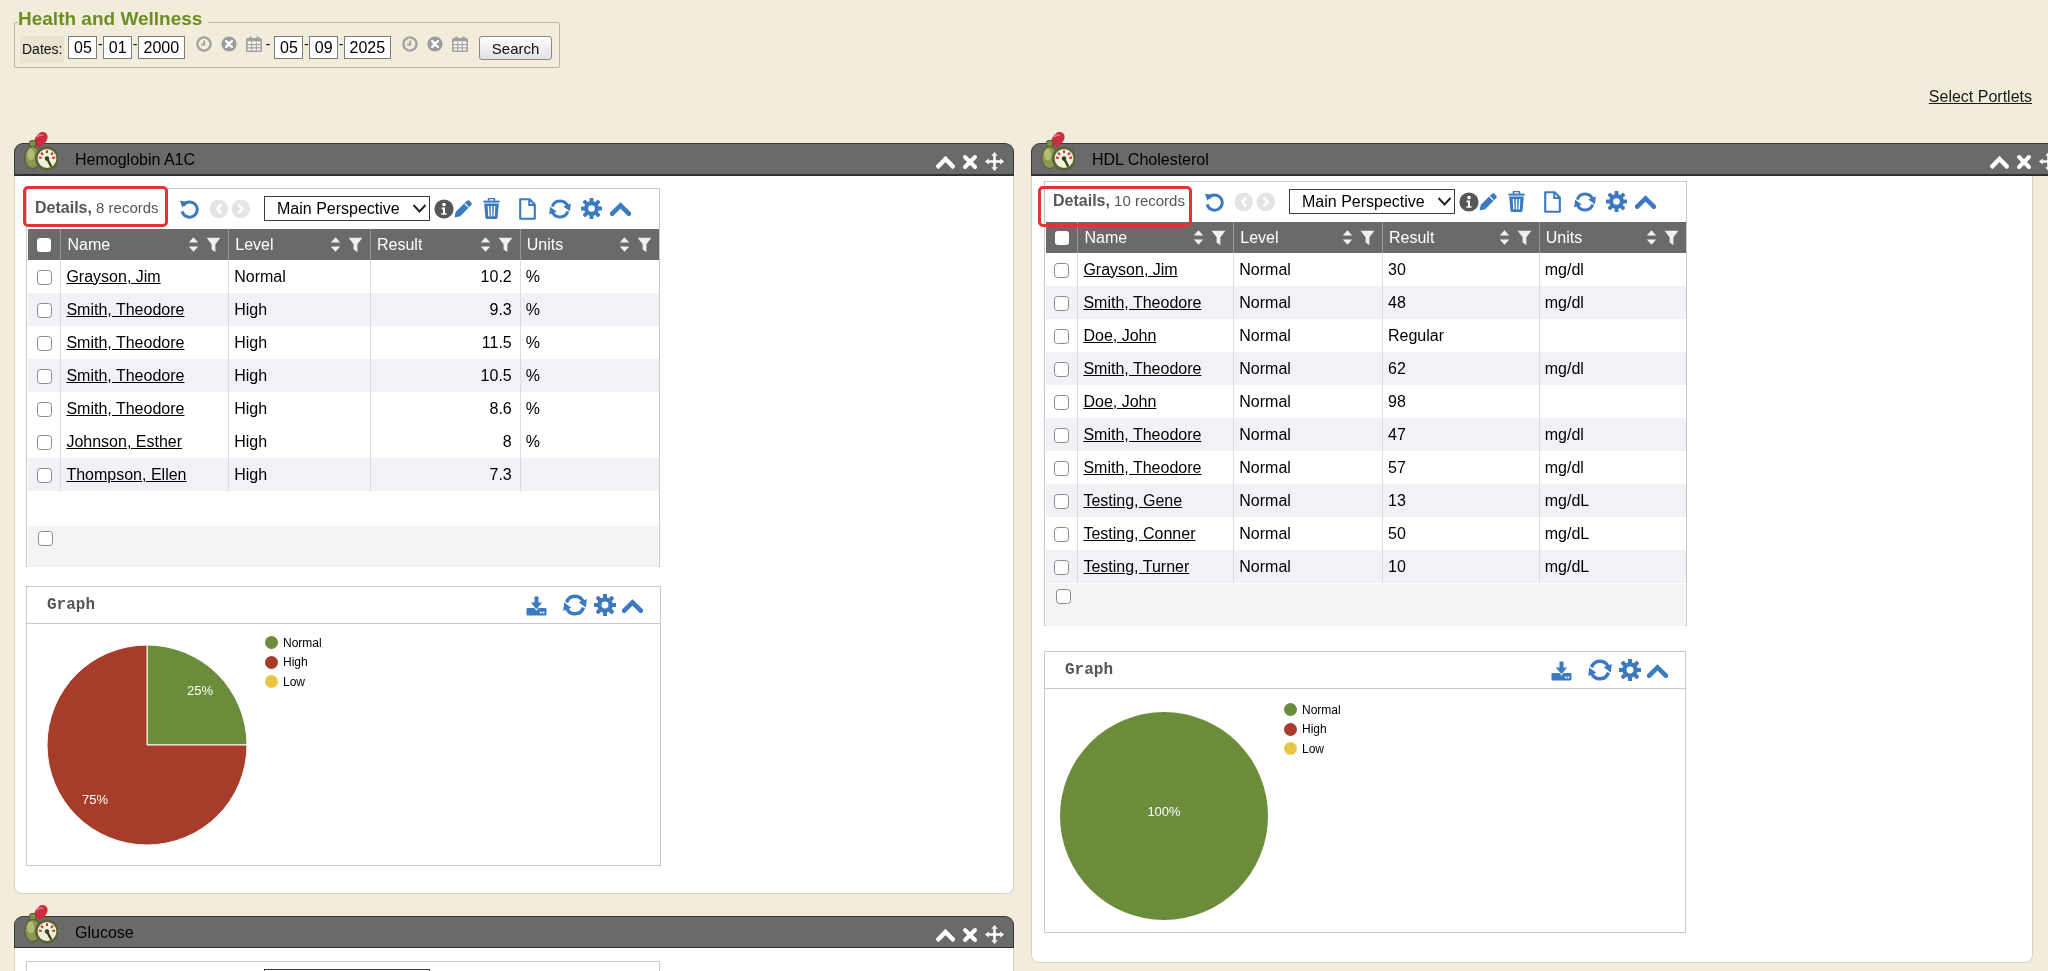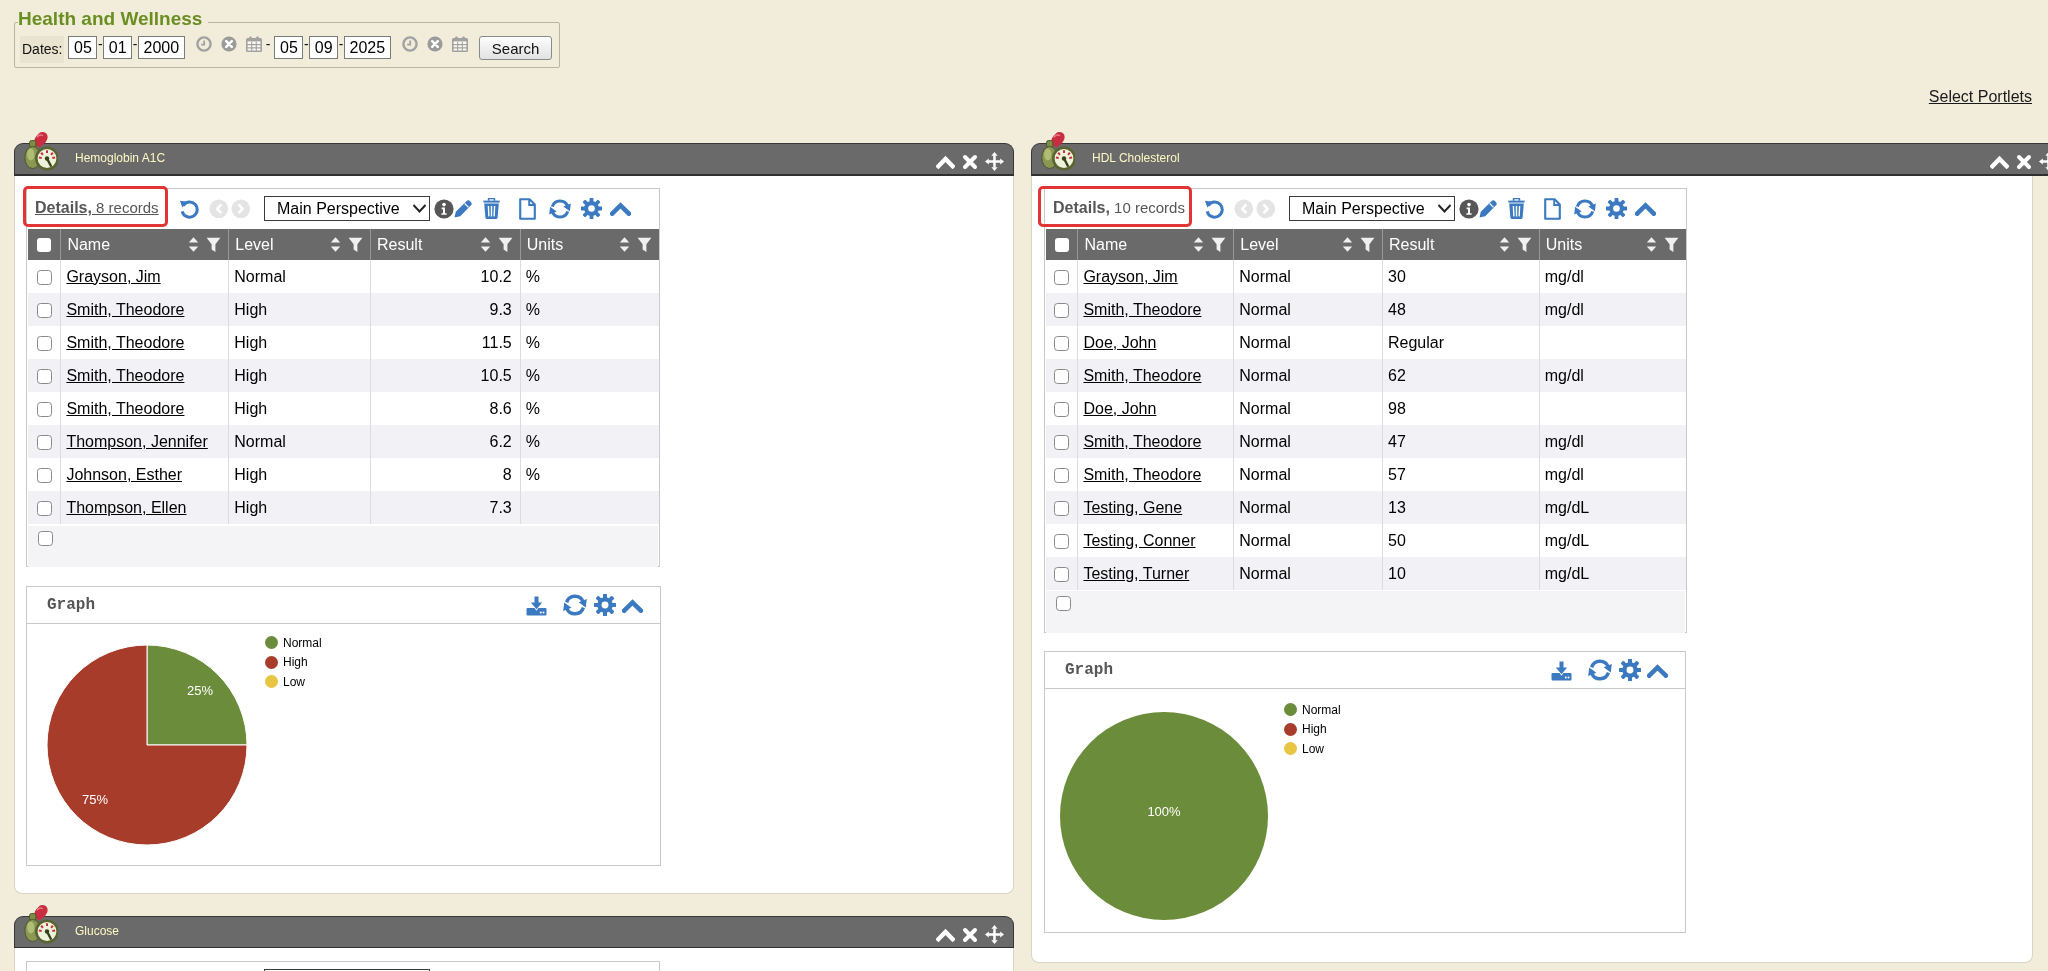--- a/index.html
+++ b/index.html
@@ -16,7 +16,7 @@
 #selport{position:absolute;right:16px;top:88px;font-size:16px;color:#1a1a1a;text-decoration:underline;}
 .portlet-bar{position:absolute;height:30px;background:#6a6a6a;border:1px solid #383838;border-bottom:2px solid #2f2f2f;border-radius:9px 9px 0 0;}
 .portlet-body{position:absolute;background:#fff;border:1px solid #d8d4c6;border-top:none;}
-.pb-title{position:absolute;left:60px;top:7px;font-size:12px;color:#fef9c3;}
+.pb-title{position:absolute;left:60px;top:7px;font-size:16px;color:#000000;}
 .pb-icons{position:absolute;right:9px;top:8px;display:flex;gap:7px;align-items:center;}
 .plicon{position:absolute;width:34px;height:40px;z-index:5;}
 .panel{position:absolute;background:#fff;border:1px solid #c9c9c9;box-sizing:border-box;}

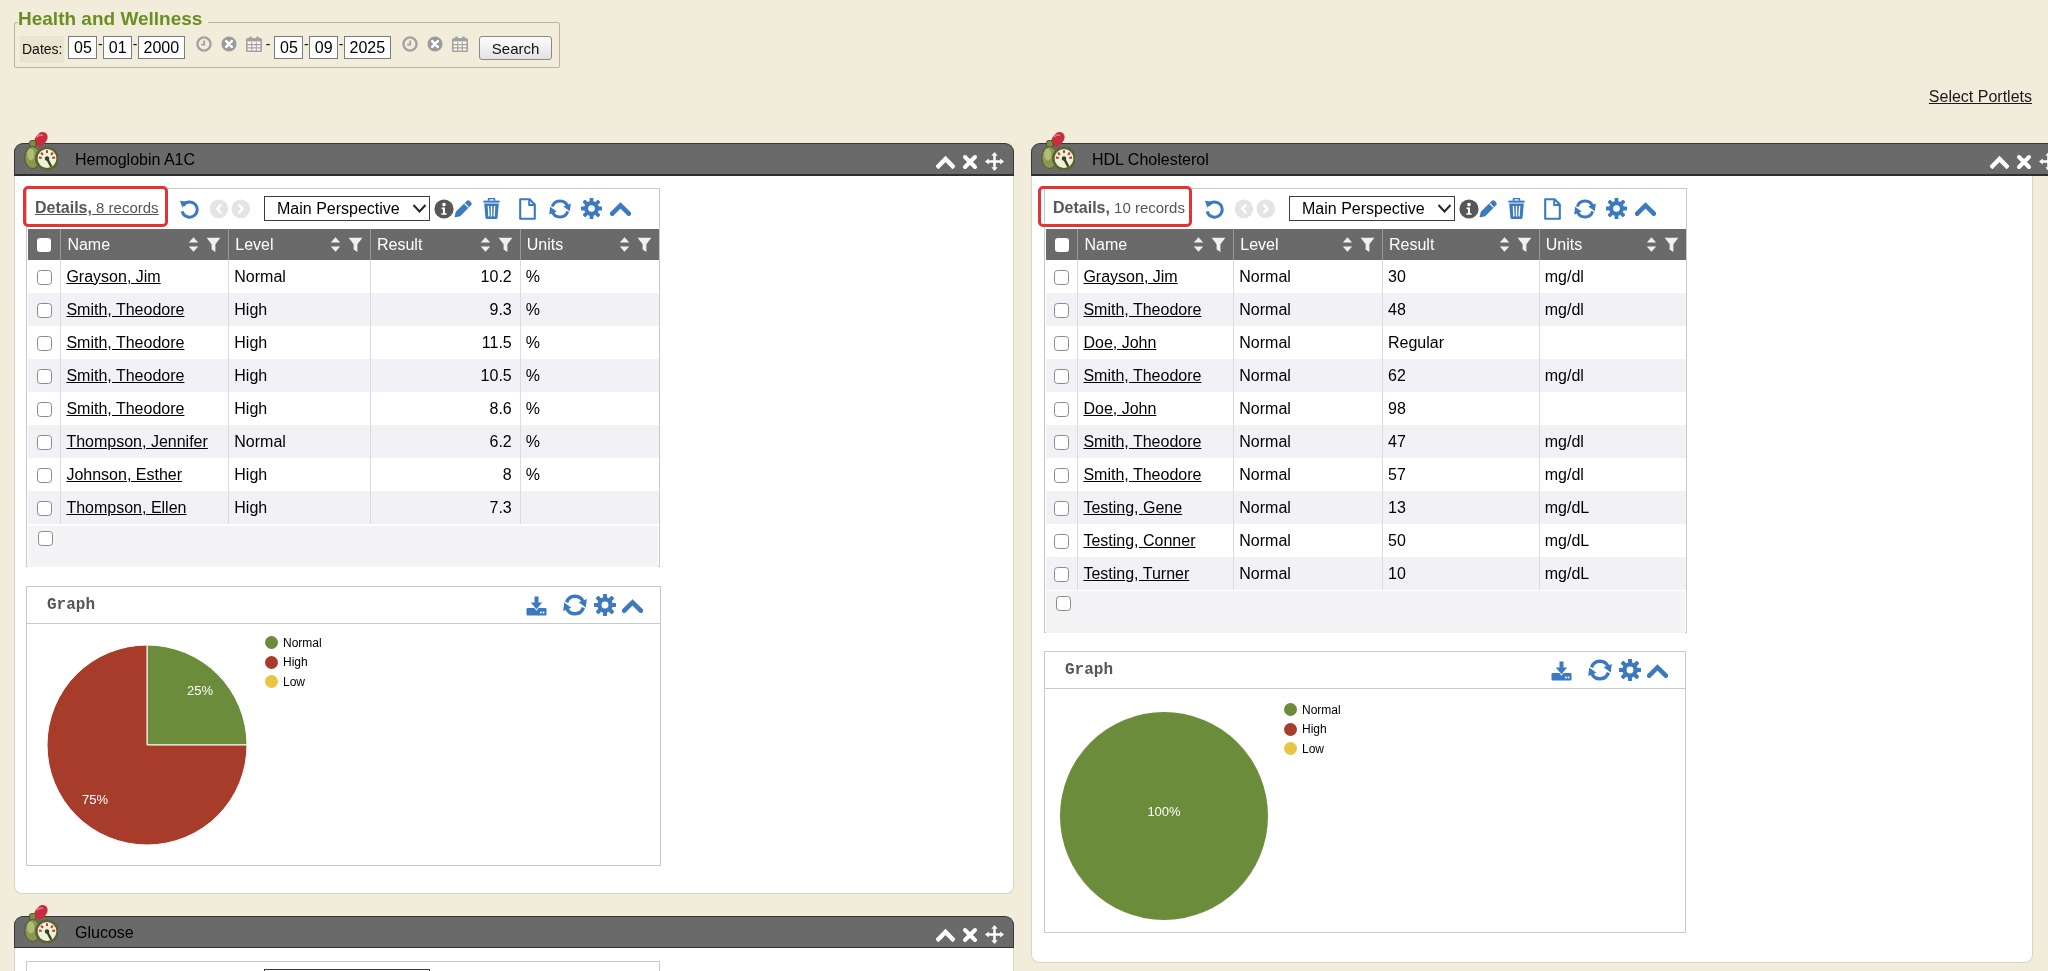--- a/index.html
+++ b/index.html
@@ -153,7 +153,7 @@
     </svg></div>
 <div class="portlet-body" style="left:14px;top:176px;width:998px;height:717px;border-radius:0 0 8px 8px;"></div>
 <div class="panel" style="left:26px;top:188px;width:634px;height:379px;">
-      <span class="dtxt" style="position:absolute;left:8px;top:10px;text-decoration:underline;"><b>Details,</b> 8 records</span>
+      <span class="dtxt" style="position:absolute;left:8px;top:10px;"><b>Details,</b> 8 records</span>
       <span style="position:absolute;left:152px;top:9.0px;"><svg width="21" height="21" viewBox="0 0 21 21">
         <g transform="scale(1.0)">
 <path d="M4.1 7.6 A7.6 7.6 0 1 1 3.2 13.3" fill="none" stroke="#3b7ac0" stroke-width="3"></path>

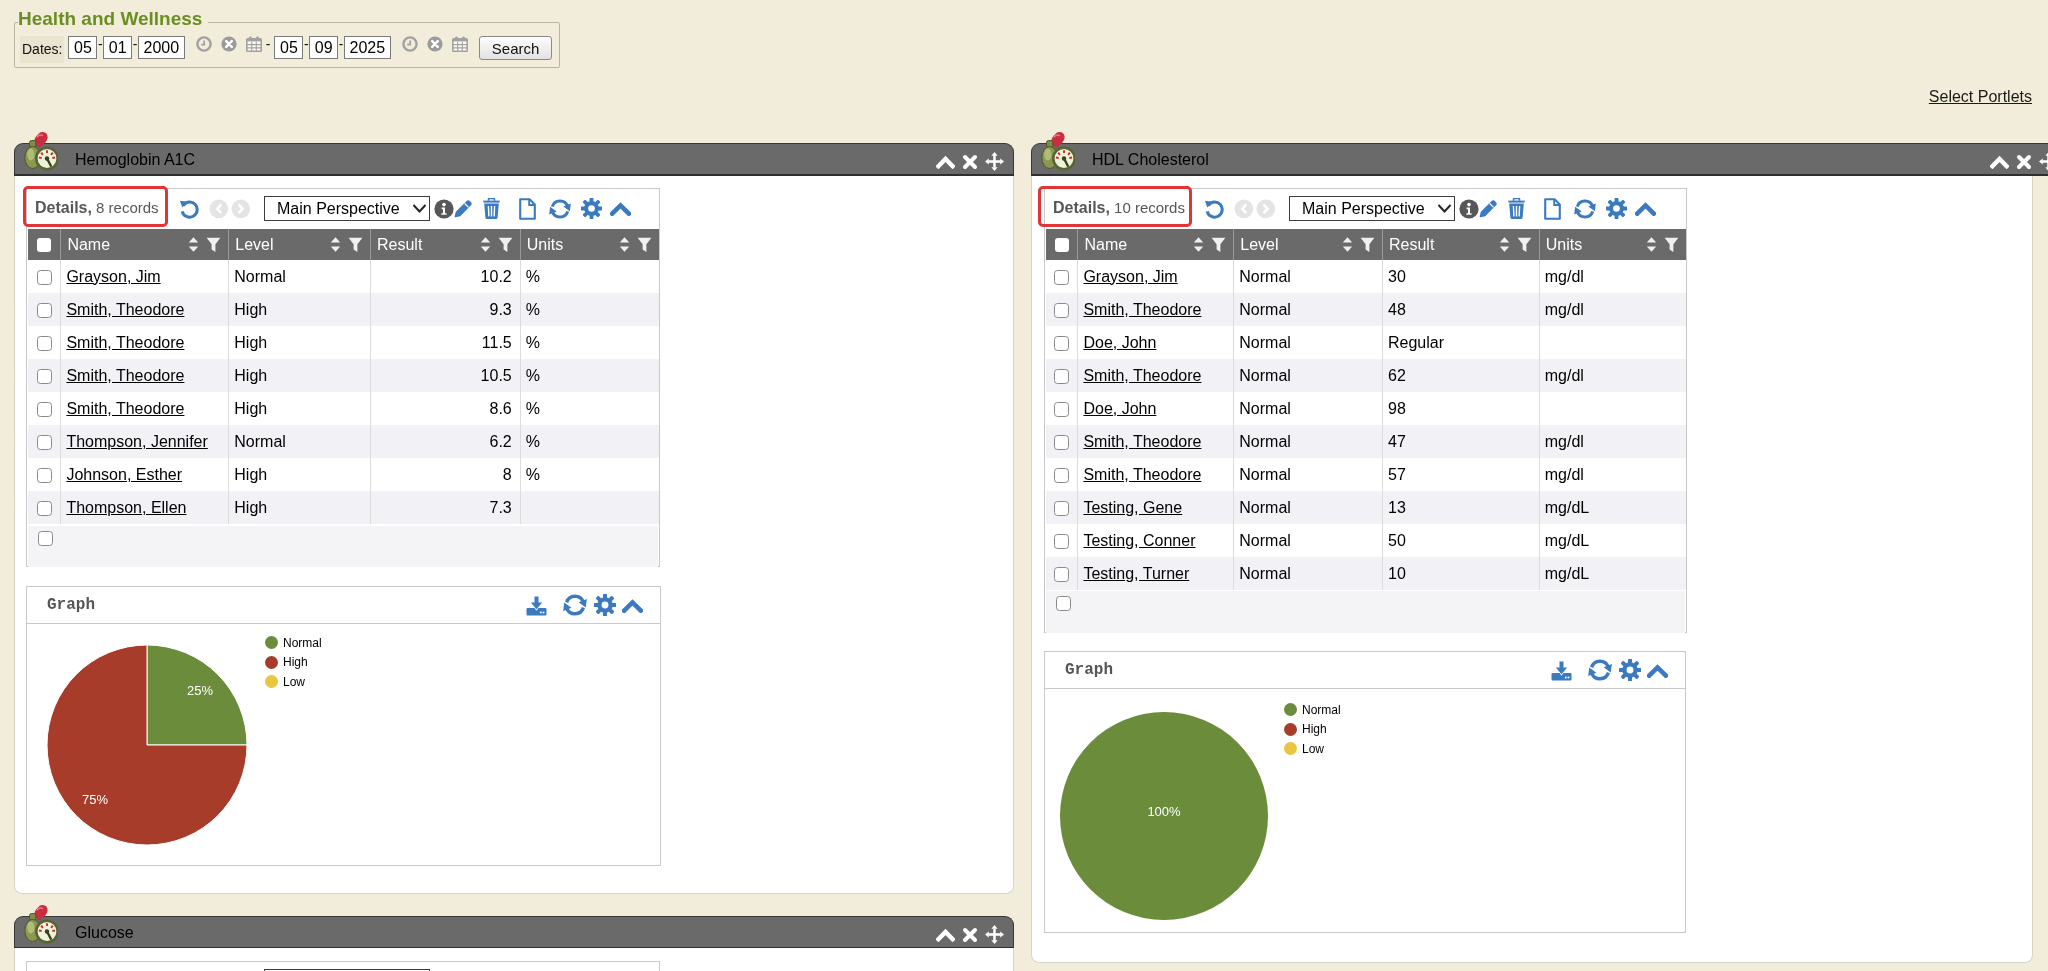--- a/index.html
+++ b/index.html
@@ -447,7 +447,7 @@
 <path d="M23 26.5 L26.8 33.8" stroke="#39401c" stroke-width="2.4" stroke-linecap="round"></path>
     </svg></div>
 <div class="portlet-body" style="left:1031px;top:176px;width:1000px;height:786px;border-radius:0 0 8px 8px;"></div>
-<div class="panel" style="left:1044px;top:188px;width:643px;height:445px;">
+<div class="panel" style="left:1044px;top:181px;width:643px;height:445px;">
       <span class="dtxt" style="position:absolute;left:8px;top:10px;"><b>Details,</b> 10 records</span>
       <span style="position:absolute;left:159px;top:9.0px;"><svg width="21" height="21" viewBox="0 0 21 21">
         <g transform="scale(1.0)">

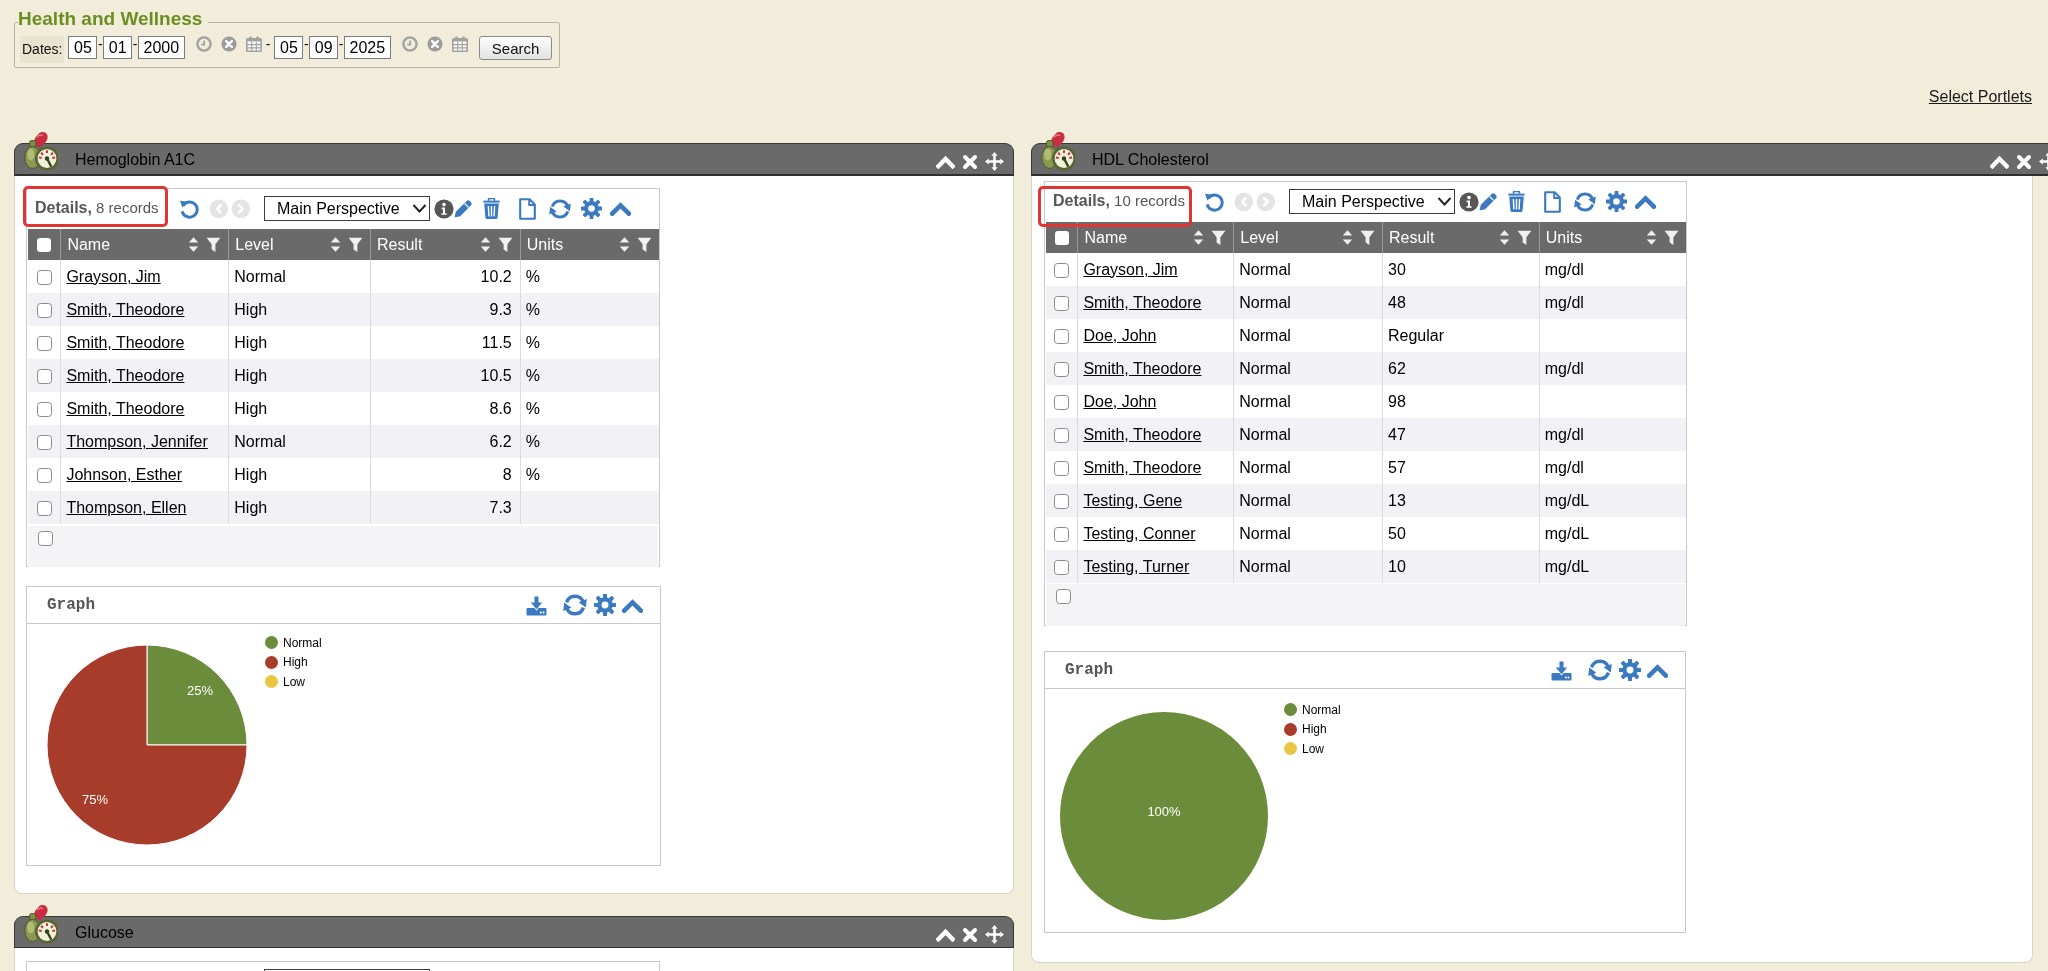--- a/index.html
+++ b/index.html
@@ -322,13 +322,6 @@
           <td class="rres">8.6</td>
           <td>%</td>
         </tr>
-        <tr class="alt">
-          <td class="cbc"><span class="cb"></span></td>
-          <td><a class="nm">Thompson, Jennifer</a></td>
-          <td>Normal</td>
-          <td class="rres">6.2</td>
-          <td>%</td>
-        </tr>
         <tr>
           <td class="cbc"><span class="cb"></span></td>
           <td><a class="nm">Johnson, Esther</a></td>

